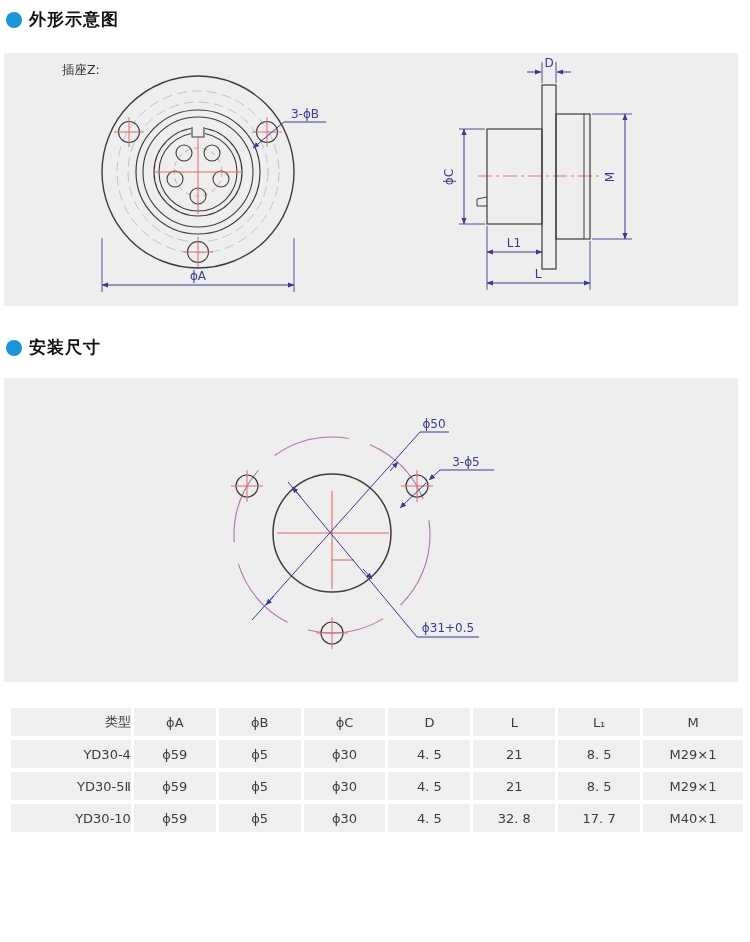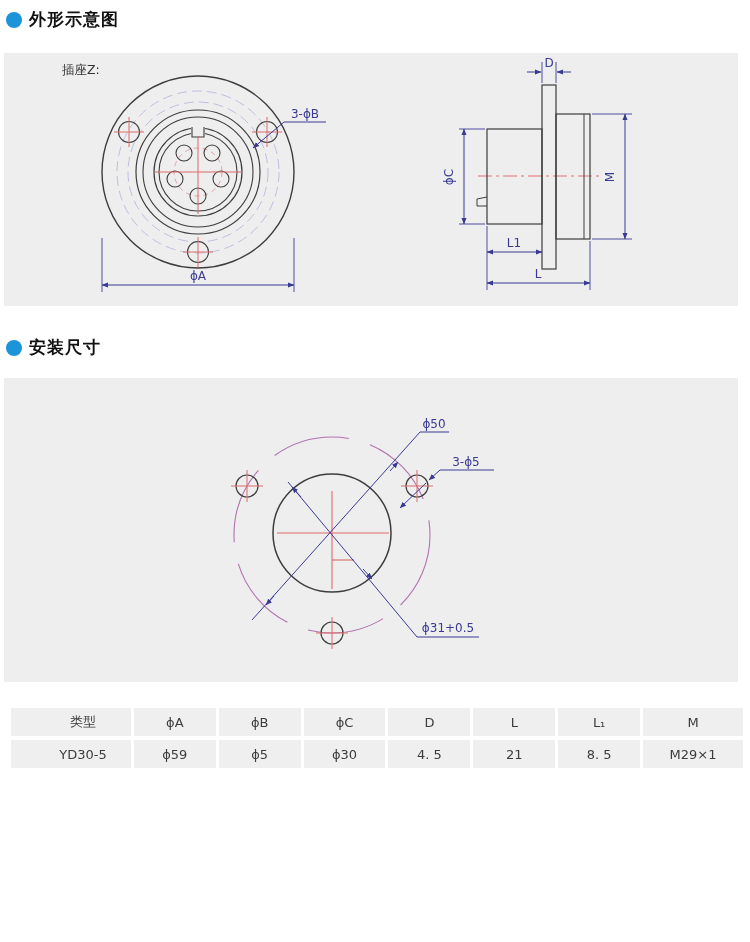--- a/index.html
+++ b/index.html
@@ -24,7 +24,7 @@
     border-collapse:separate;border-spacing:3px 4px;background:#ffffff;}
   #spec-table td{background:#efefef;height:28px;font-size:13px;color:#3c3c3c;
     text-align:center;padding:0;}
-  #spec-table td:first-child{text-align:center;padding-left:24px;margin-left:36px;}
+  #spec-table td:first-child{text-align:right;padding-left:24px;margin-left:36px;}
 </style>
 </head>
 <body>

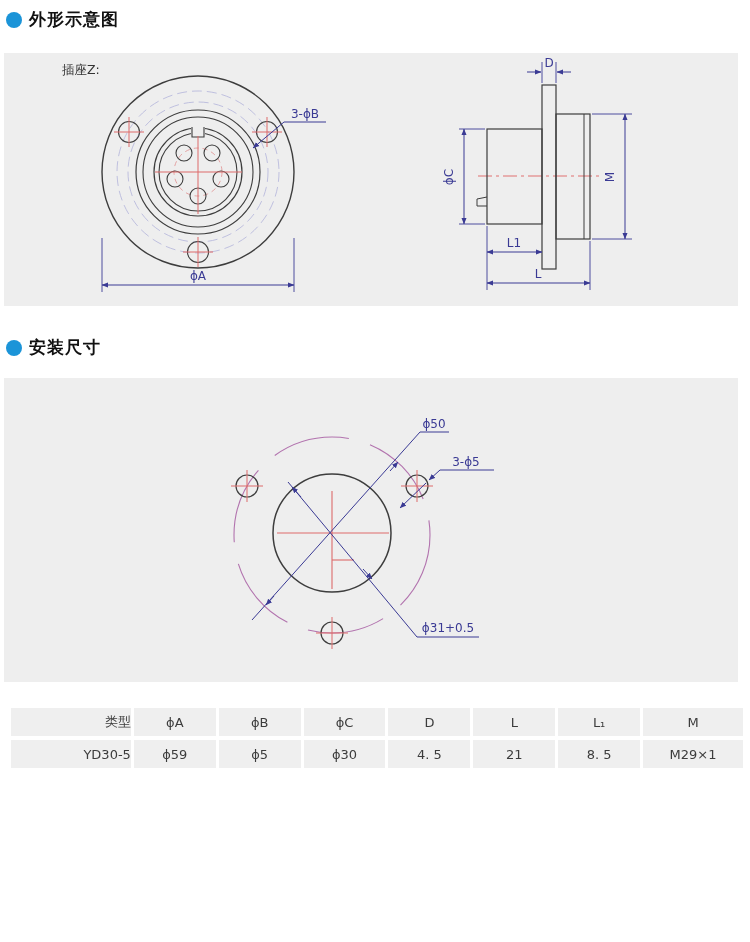--- a/index.html
+++ b/index.html
@@ -225,7 +225,7 @@
       </thead>
     <tbody>
         <tr>
-          <td>YD30-5</td>
+          <td>YD30-4</td>
           <td>ϕ59</td>
           <td>ϕ5</td>
           <td>ϕ30</td>

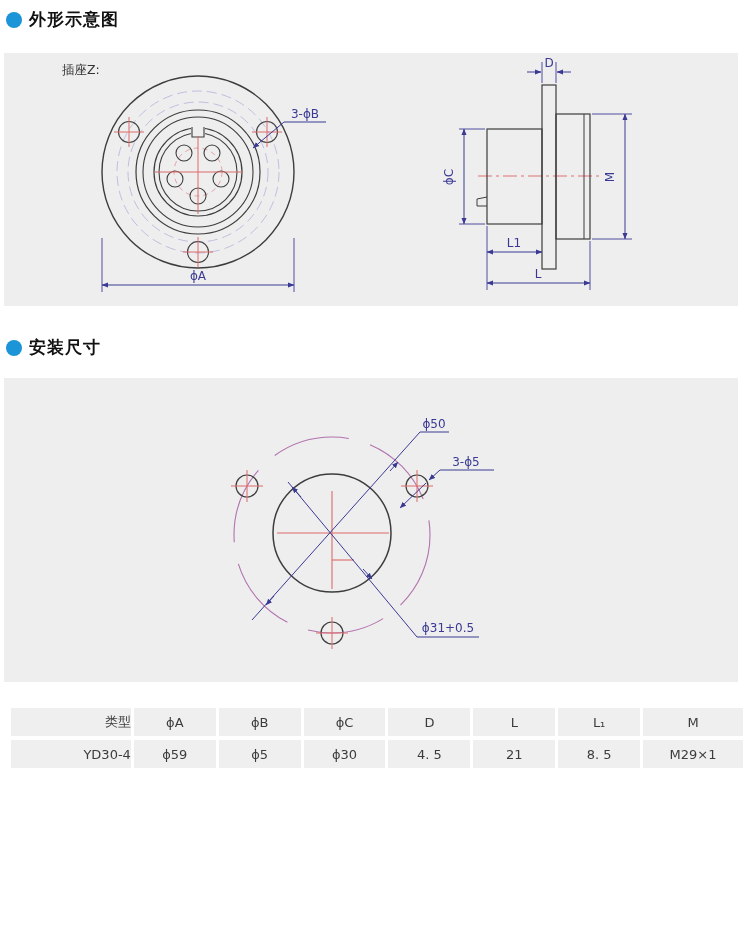--- a/index.html
+++ b/index.html
@@ -234,6 +234,16 @@
           <td>8. 5</td>
           <td>M29×1</td>
         </tr>
+        <tr>
+          <td>YD30-5Ⅱ</td>
+          <td>ϕ59</td>
+          <td>ϕ5</td>
+          <td>ϕ30</td>
+          <td>4. 5</td>
+          <td>21</td>
+          <td>8. 5</td>
+          <td>M29×1</td>
+        </tr>
       </tbody>
   </table>
 

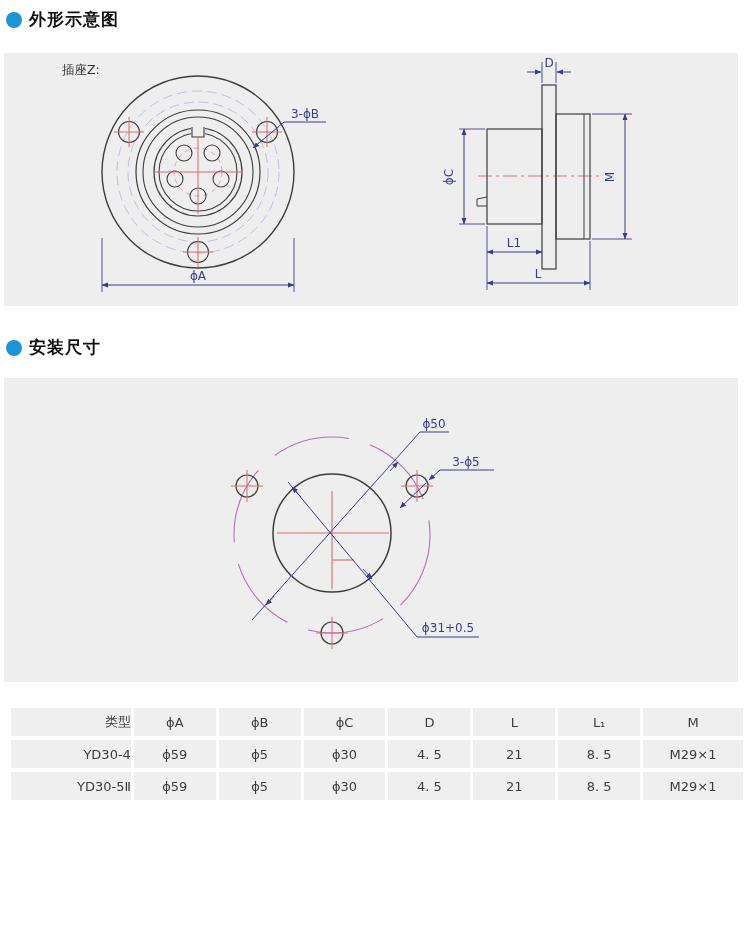--- a/index.html
+++ b/index.html
@@ -244,6 +244,16 @@
           <td>8. 5</td>
           <td>M29×1</td>
         </tr>
+        <tr>
+          <td>YD30-10</td>
+          <td>ϕ59</td>
+          <td>ϕ5</td>
+          <td>ϕ30</td>
+          <td>4. 5</td>
+          <td>32. 8</td>
+          <td>17. 7</td>
+          <td>M40×1</td>
+        </tr>
       </tbody>
   </table>
 

